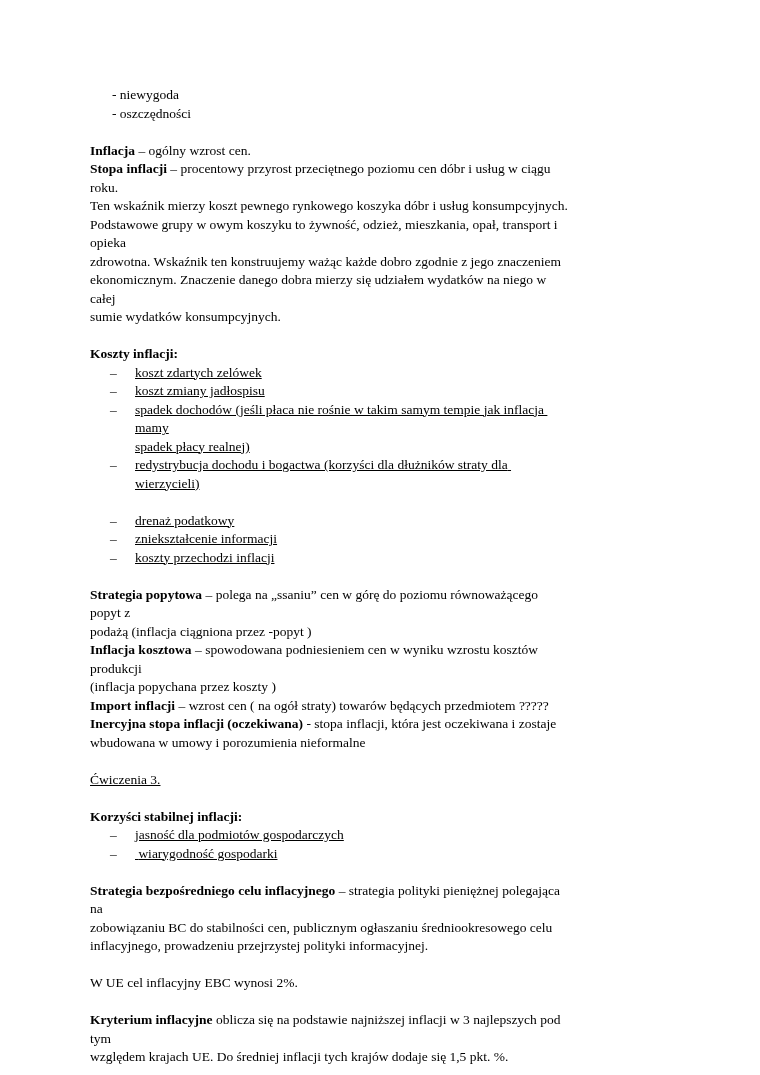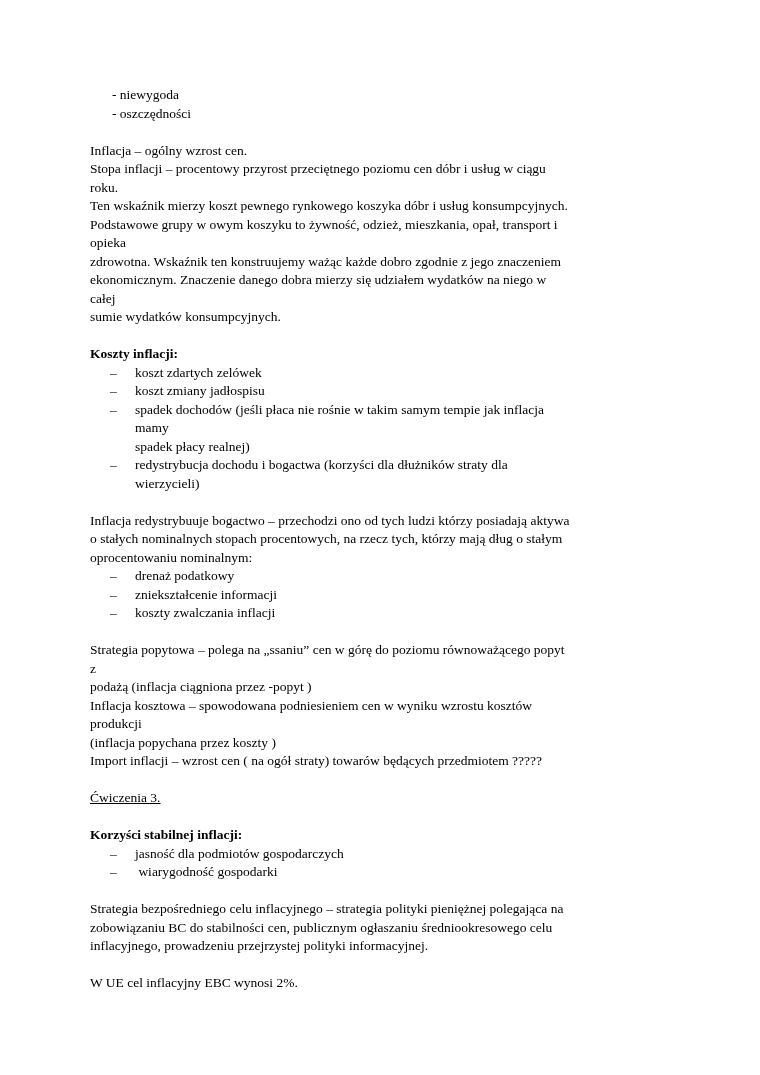--- a/index.html
+++ b/index.html
@@ -34,7 +34,7 @@
     padding-left: 22px;
     white-space: pre-wrap;
   }
-  b { font-weight: normal; }
+  b { font-weight: bold; }
   .bold { font-weight: bold; }
   .underline { text-decoration: underline; text-align: center; }
   .li {

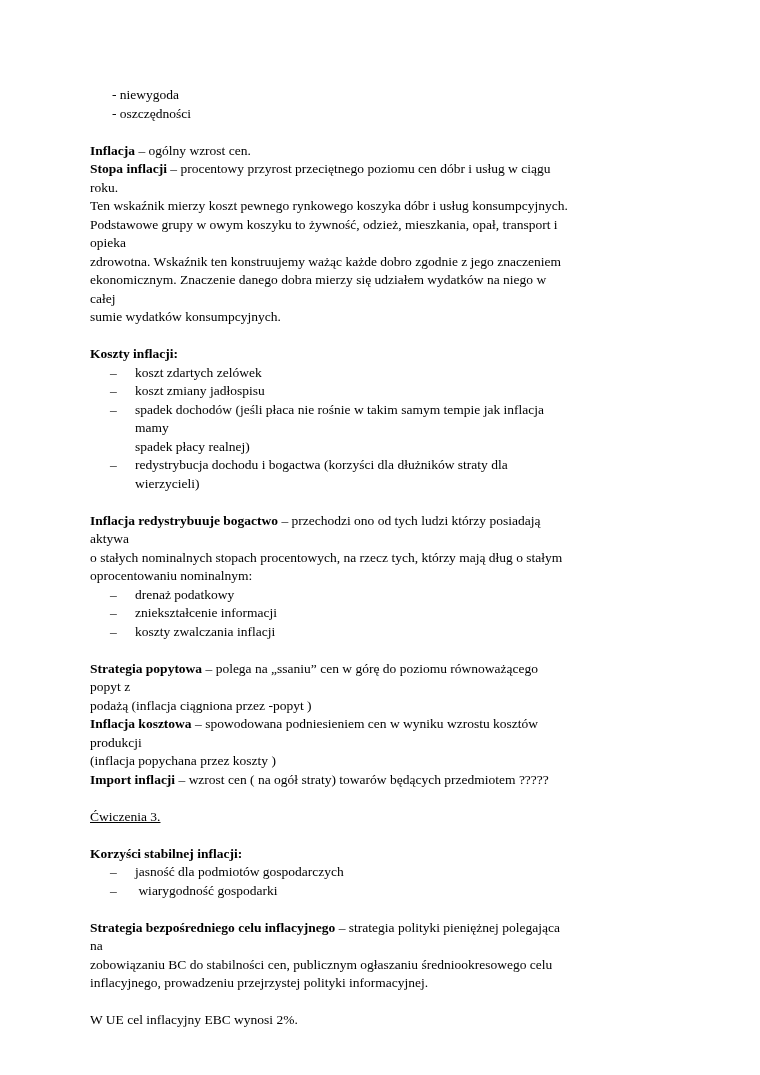--- a/index.html
+++ b/index.html
@@ -47,6 +47,7 @@
   .li .item-text {
     flex: 1;
     white-space: pre-wrap;
+    text-decoration: underline;
   }
 </style>
 </head>

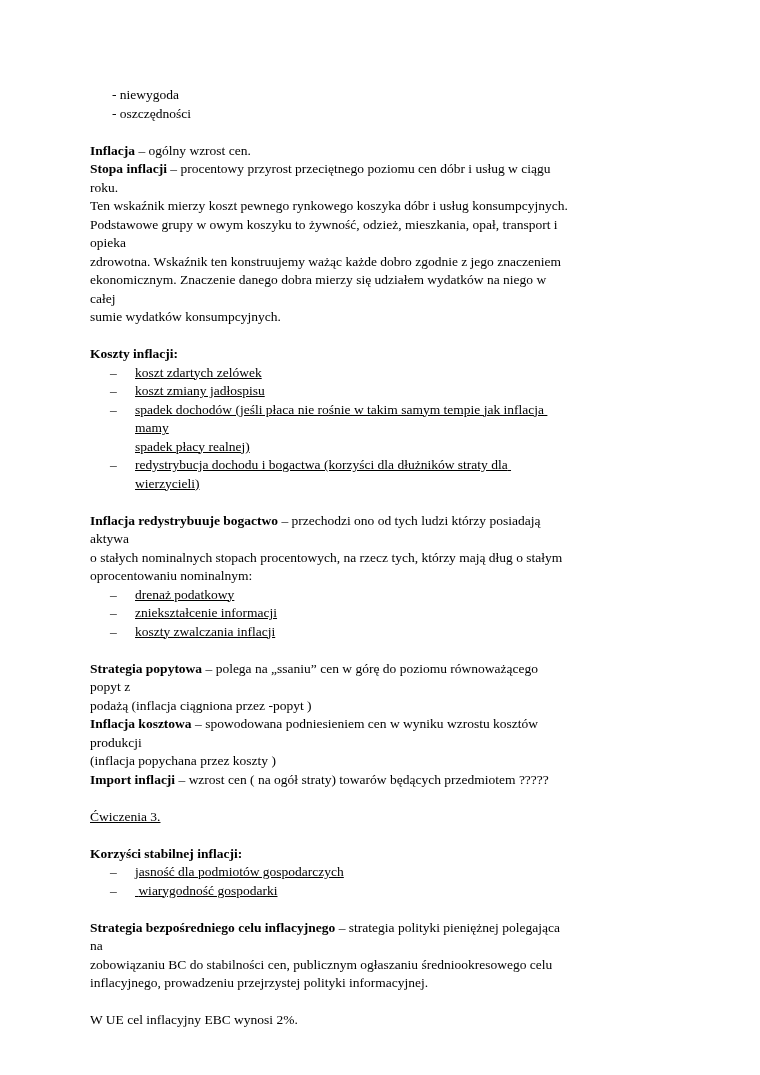--- a/index.html
+++ b/index.html
@@ -92,9 +92,6 @@
   </div>
 
   <div class="block">
-    <p><b>Inflacja redystrybuuje bogactwo</b><span> – przechodzi ono od tych ludzi którzy posiadają aktywa
-o stałych nominalnych stopach procentowych, na rzecz tych, którzy mają dług o stałym
-oprocentowaniu nominalnym:</span></p>
     <div class="li">
       <span class="marker">–</span>
       <span class="item-text">drenaż podatkowy</span>

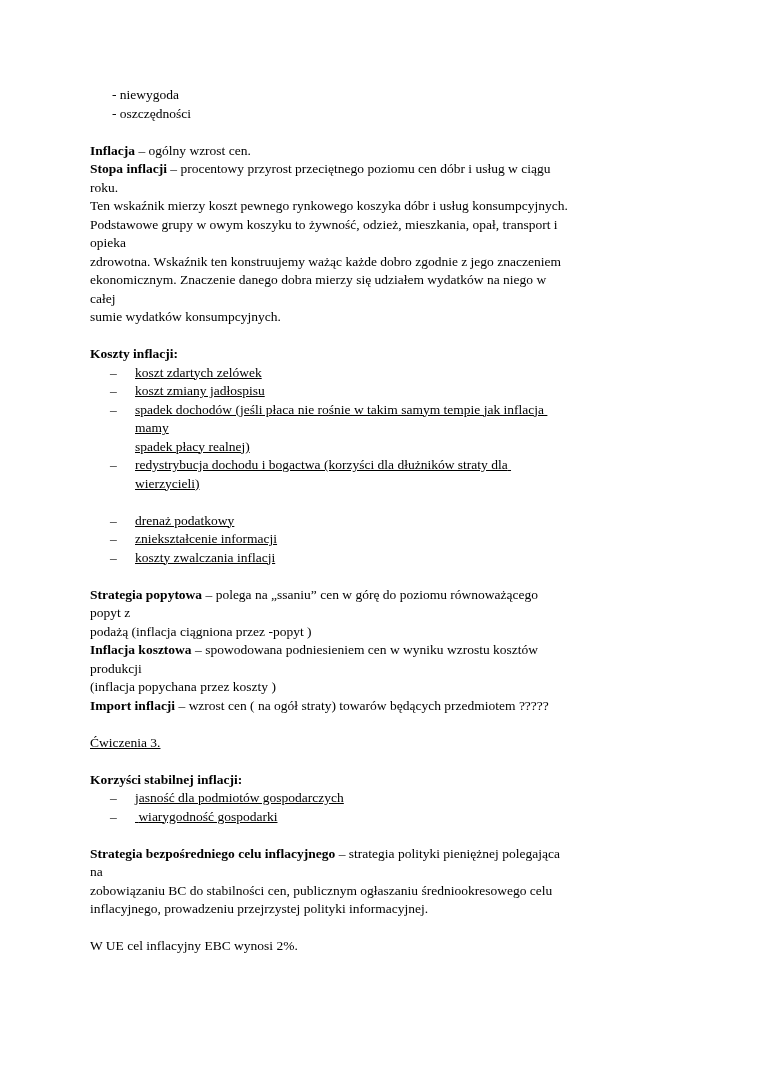--- a/index.html
+++ b/index.html
@@ -102,7 +102,7 @@
     </div>
     <div class="li">
       <span class="marker">–</span>
-      <span class="item-text">koszty zwalczania inflacji</span>
+      <span class="item-text">koszty przechodzi inflacji</span>
     </div>
   </div>
 

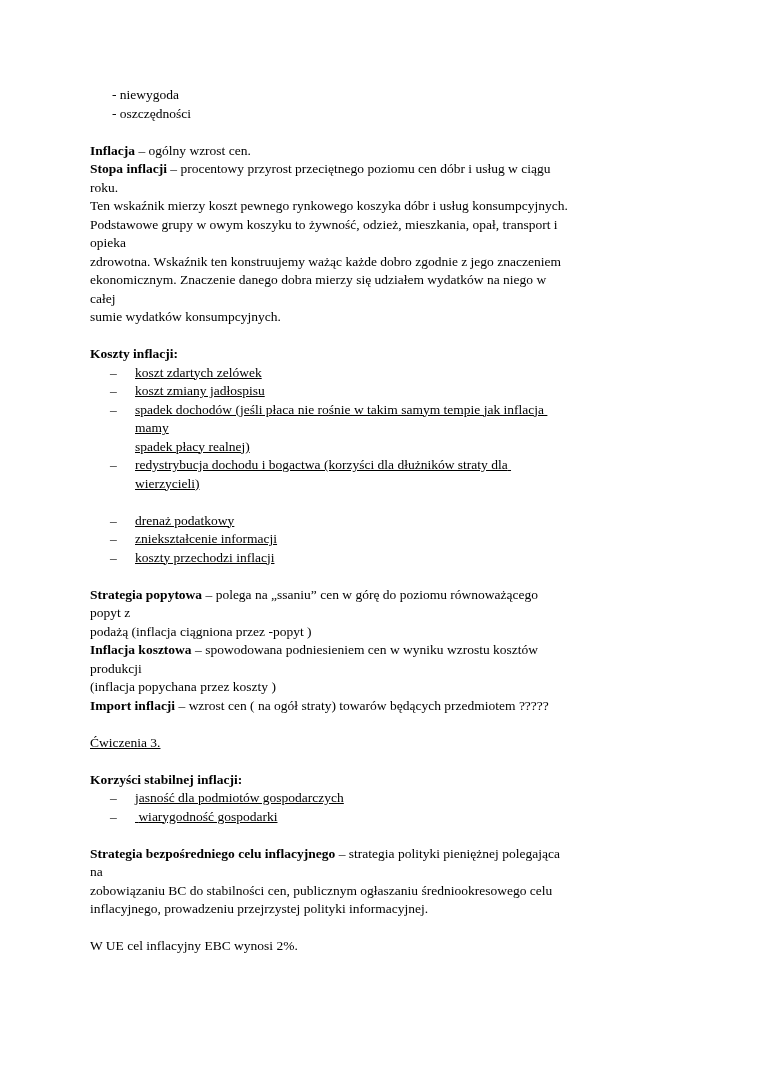--- a/index.html
+++ b/index.html
@@ -112,6 +112,8 @@
     <p><b>Inflacja kosztowa</b><span> – spowodowana podniesieniem cen w wyniku wzrostu kosztów produkcji
 (inflacja popychana przez koszty )</span></p>
     <p><b>Import inflacji</b><span> – wzrost cen ( na ogół straty) towarów będących przedmiotem ?????</span></p>
+    <p><b>Inercyjna stopa inflacji (oczekiwana)</b><span> - stopa inflacji, która jest oczekiwana i zostaje
+wbudowana w umowy i porozumienia nieformalne</span></p>
   </div>
 
   <div class="block">

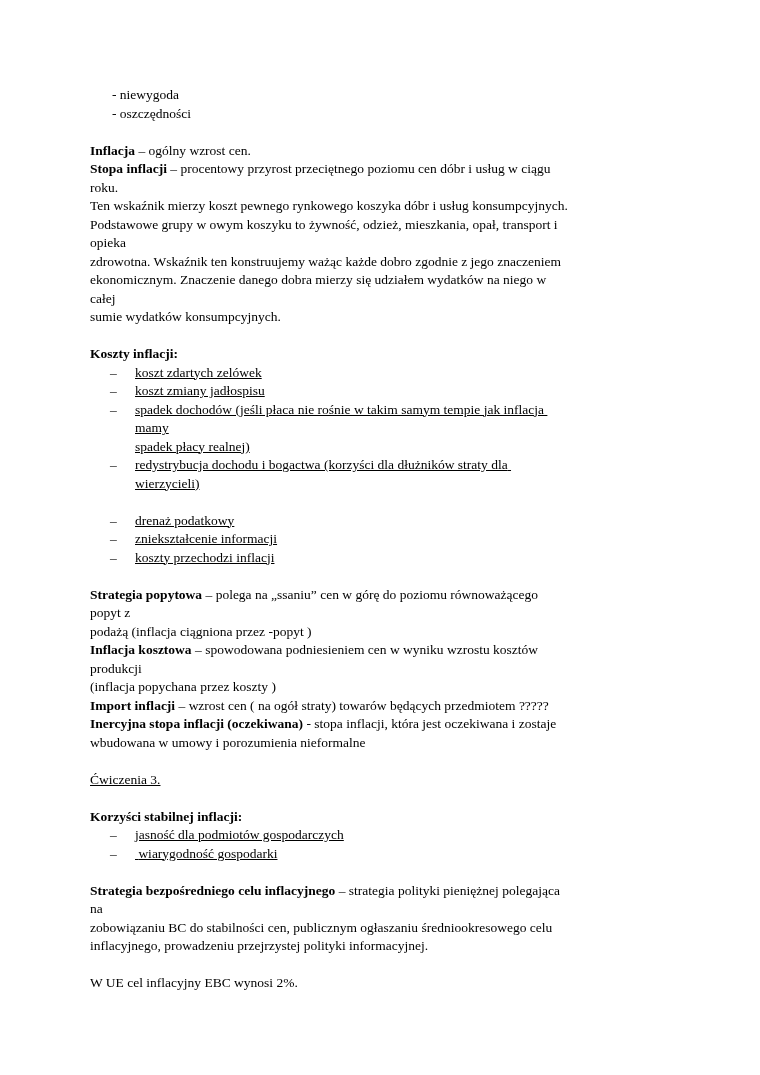--- a/index.html
+++ b/index.html
@@ -142,6 +142,10 @@
     <p>W UE cel inflacyjny EBC wynosi 2%.</p>
   </div>
 
+  <div class="block">
+    <p><b>Kryterium inflacyjne</b><span> oblicza się na podstawie najniższej inflacji w 3 najlepszych pod tym
+względem krajach UE. Do średniej inflacji tych krajów dodaje się 1,5 pkt. %.</span></p>
+  </div>
 
 </div>
 

